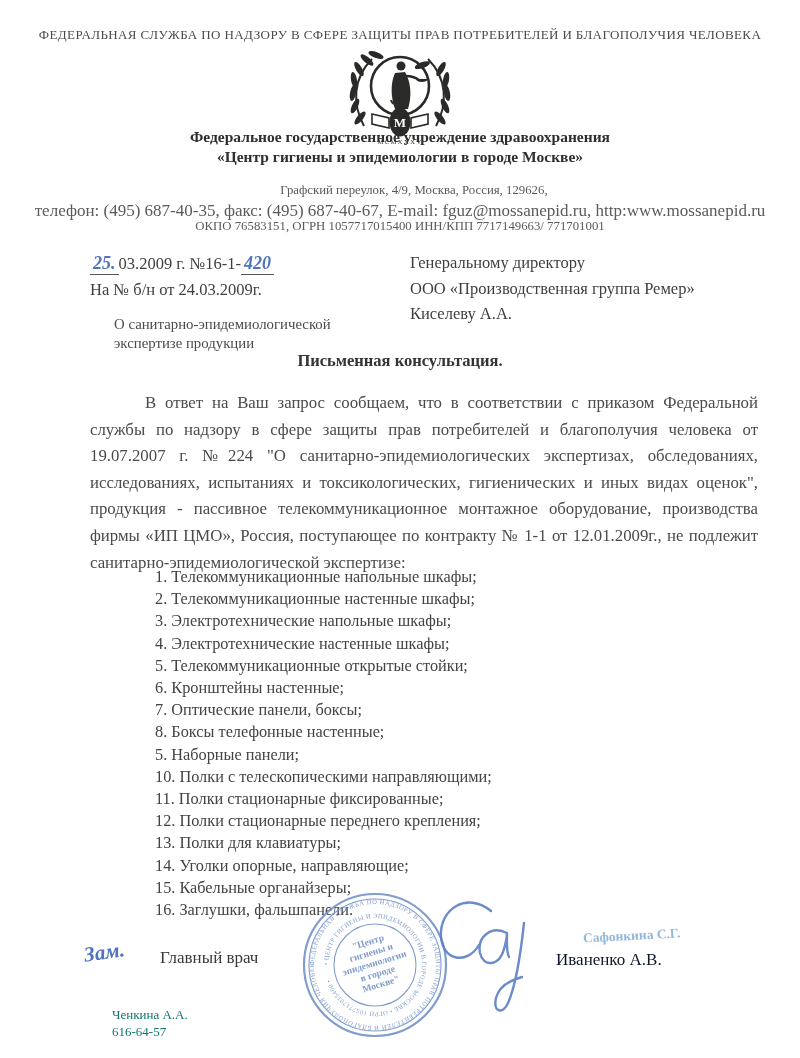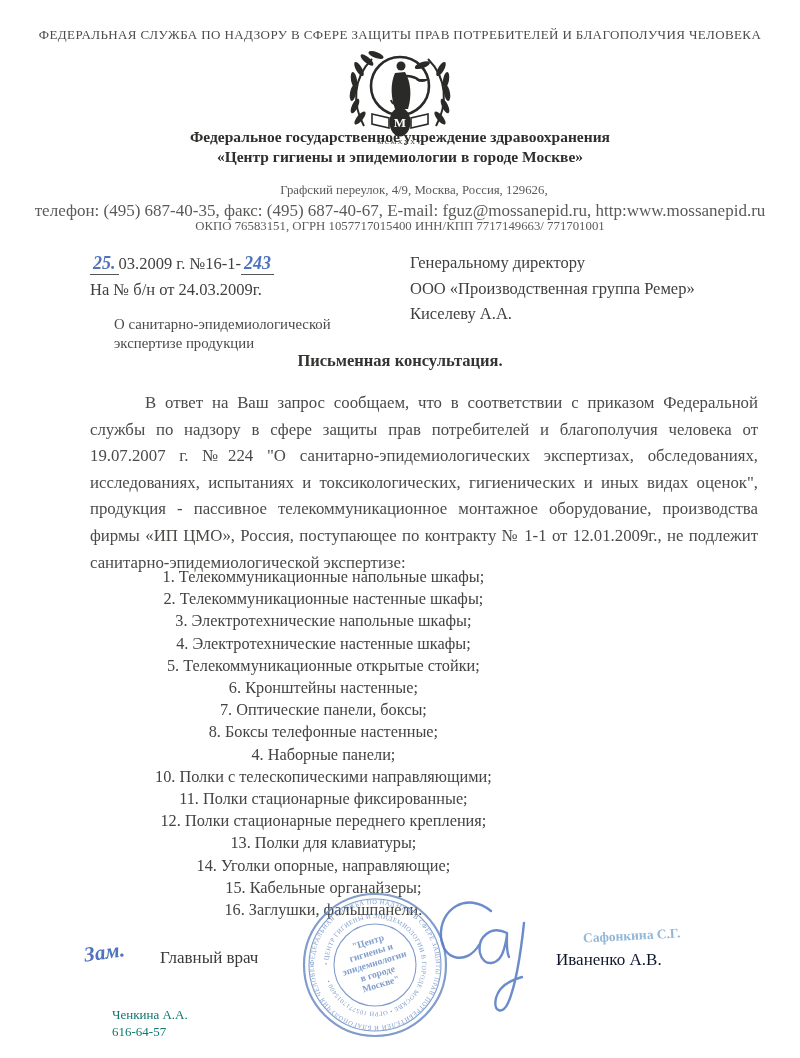--- a/index.html
+++ b/index.html
@@ -99,7 +99,7 @@
   <div class="abs centered addr3">ОКПО 76583151, ОГРН 1057717015400 ИНН/КПП 7717149663/ 771701001</div>
 
   <div class="abs ref">
-    <div><span class="hand uline">25.</span><span>03.2009 г. №16-1-</span><span class="hand uline">243</span></div>
+    <div><span class="hand uline">25.</span><span>03.2009 г. №16-1-</span><span class="hand uline">420</span></div>
     <div>На № б/н от 24.03.2009г.</div>
   </div>
 

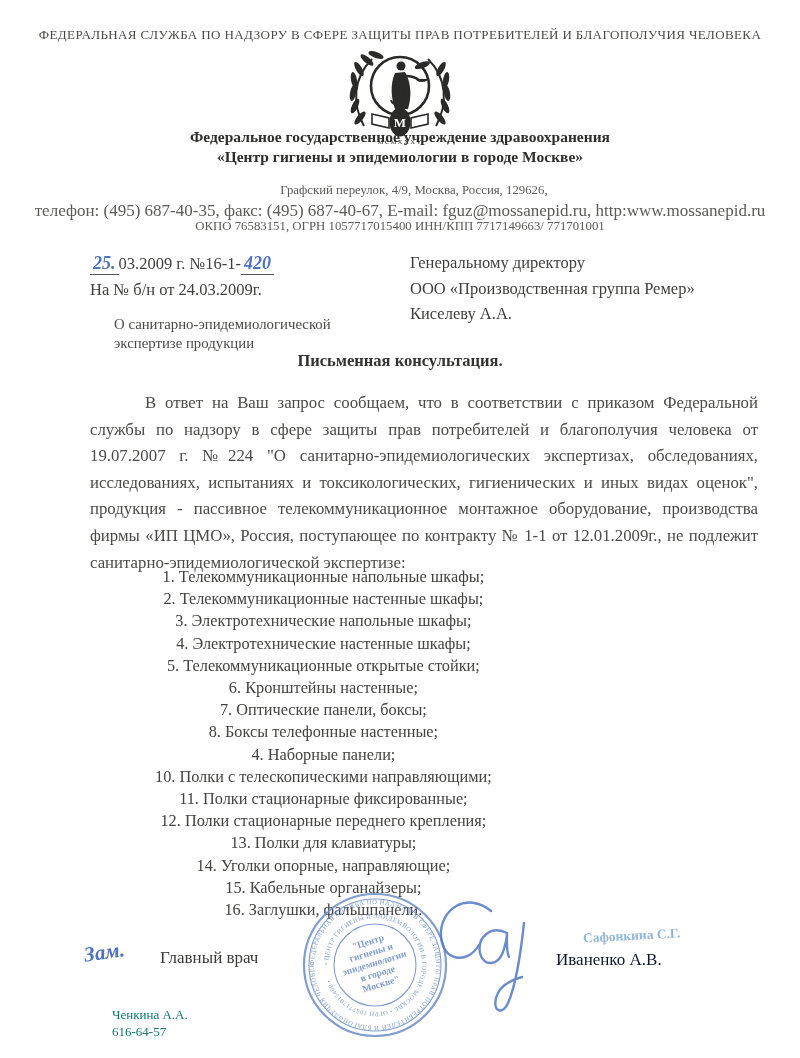--- a/index.html
+++ b/index.html
@@ -28,7 +28,7 @@
     left:90px;top:390px;width:668px;font-size:16.8px;line-height:26.6px;
     text-align:justify;text-indent:55px;color:#4a4a48;
   }
-  .list{left:155px;top:566px;font-size:16.3px;line-height:22.2px;color:#434341;text-align:center;}
+  .list{left:155px;top:566px;font-size:16.3px;line-height:22.2px;color:#434341;}
   .list div{white-space:nowrap;}
   
   .hand-note{left:84px;top:940px;font-size:21px;transform:rotate(-8deg);}

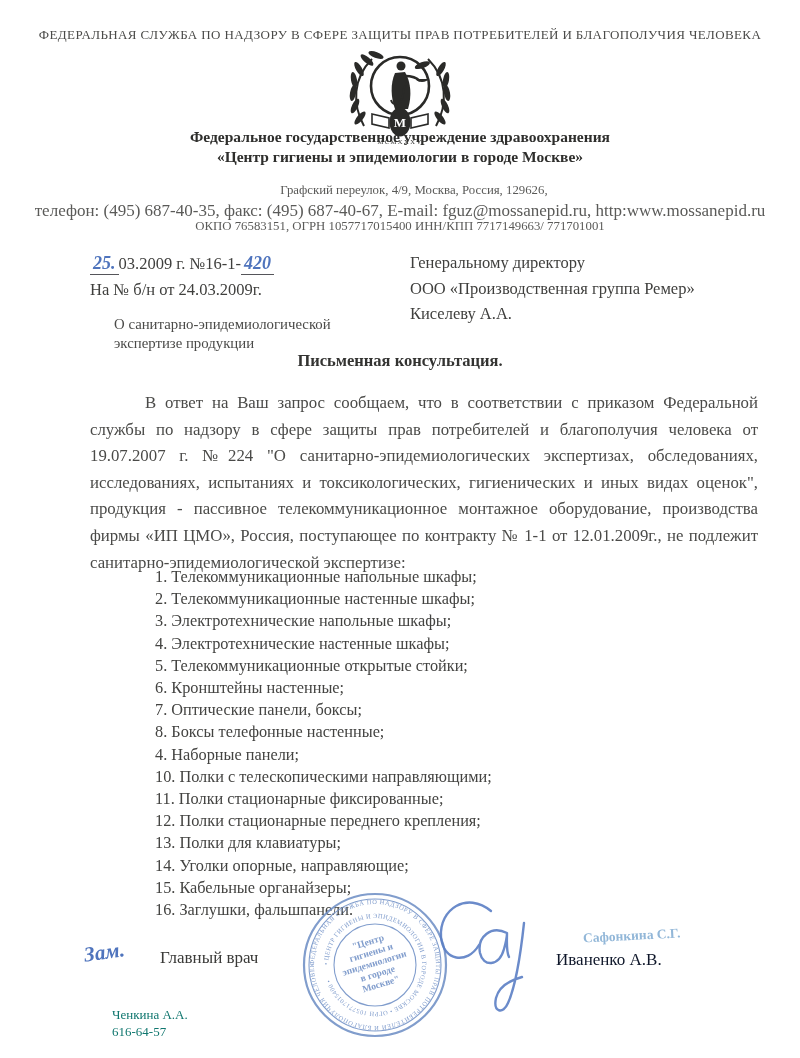--- a/index.html
+++ b/index.html
@@ -127,7 +127,7 @@
     <div>6. Кронштейны настенные;</div>
     <div>7. Оптические панели, боксы;</div>
     <div>8. Боксы телефонные настенные;</div>
-    <div>4. Наборные панели;</div>
+    <div>5. Наборные панели;</div>
     <div>10. Полки с телескопическими направляющими;</div>
     <div>11. Полки стационарные фиксированные;</div>
     <div>12. Полки стационарные переднего крепления;</div>

